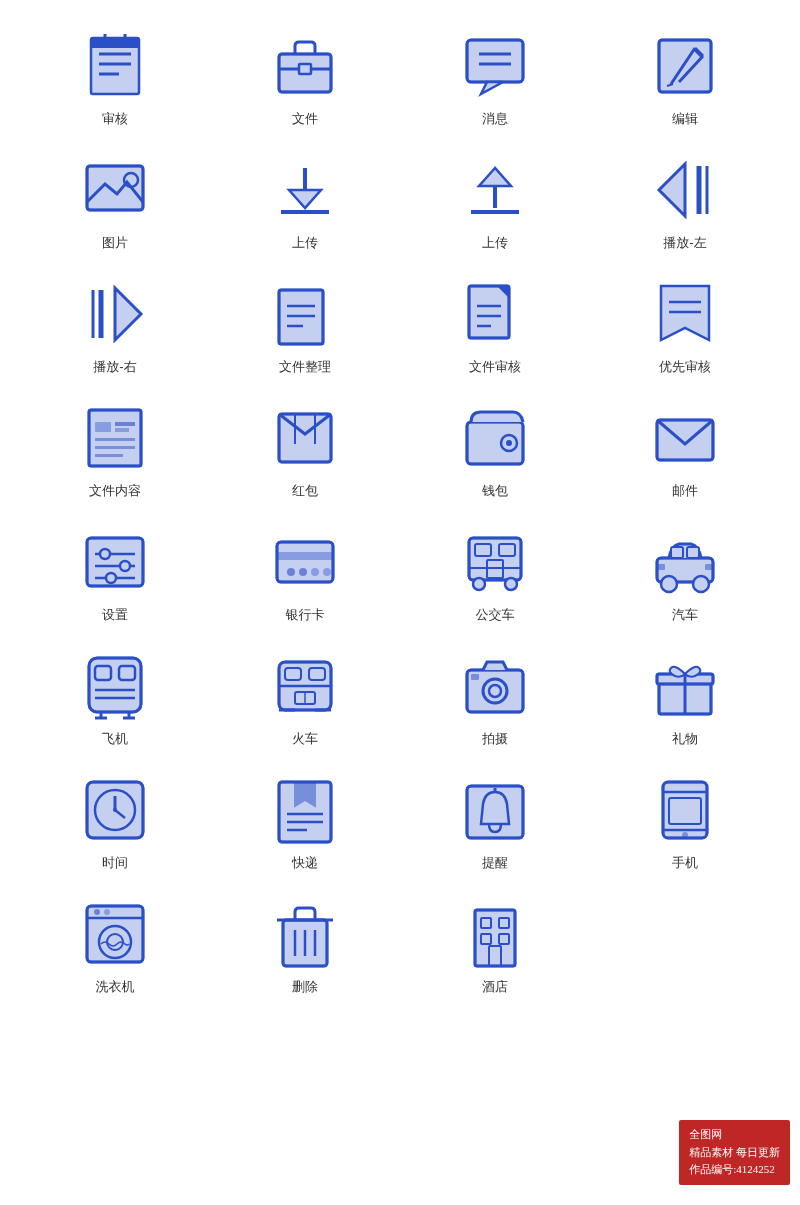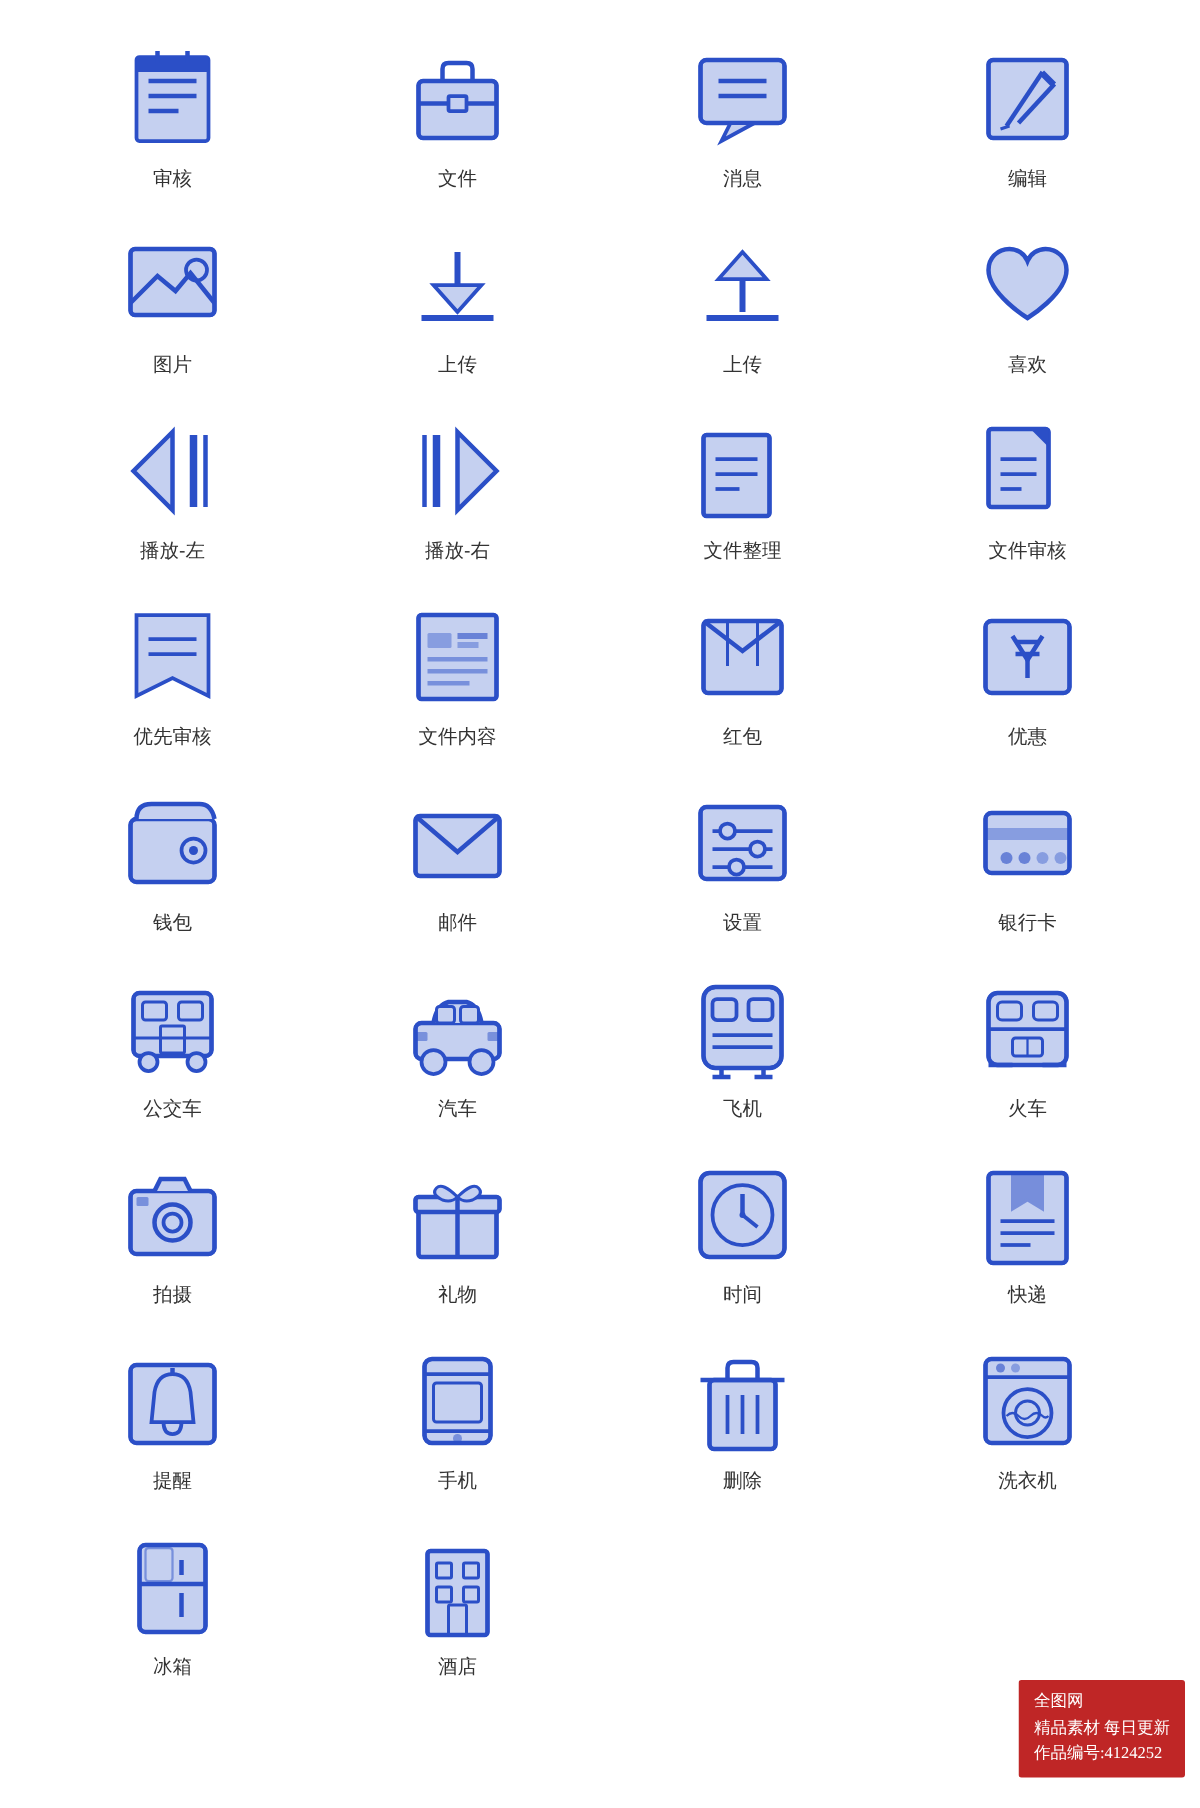--- a/index.html
+++ b/index.html
@@ -164,14 +164,6 @@
     <span class="icon-label">上传</span>
   </div>
 
-  <div class="icon-cell">
-    <div class="icon-box">
-      <svg width="64" height="64" viewBox="0 0 64 64">
-        <path d="M32 54 C32 54 6 38 6 22 C6 14 12 8 20 8 C25 8 30 11 32 16 C34 11 39 8 44 8 C52 8 58 14 58 22 C58 38 32 54 32 54Z" fill="#c5d0f0" stroke="#2b4fc7" stroke-width="3"></path>
-      </svg>
-    </div>
-    <span class="icon-label">喜欢</span>
-  </div>
 
   <div class="icon-cell">
     <div class="icon-box">

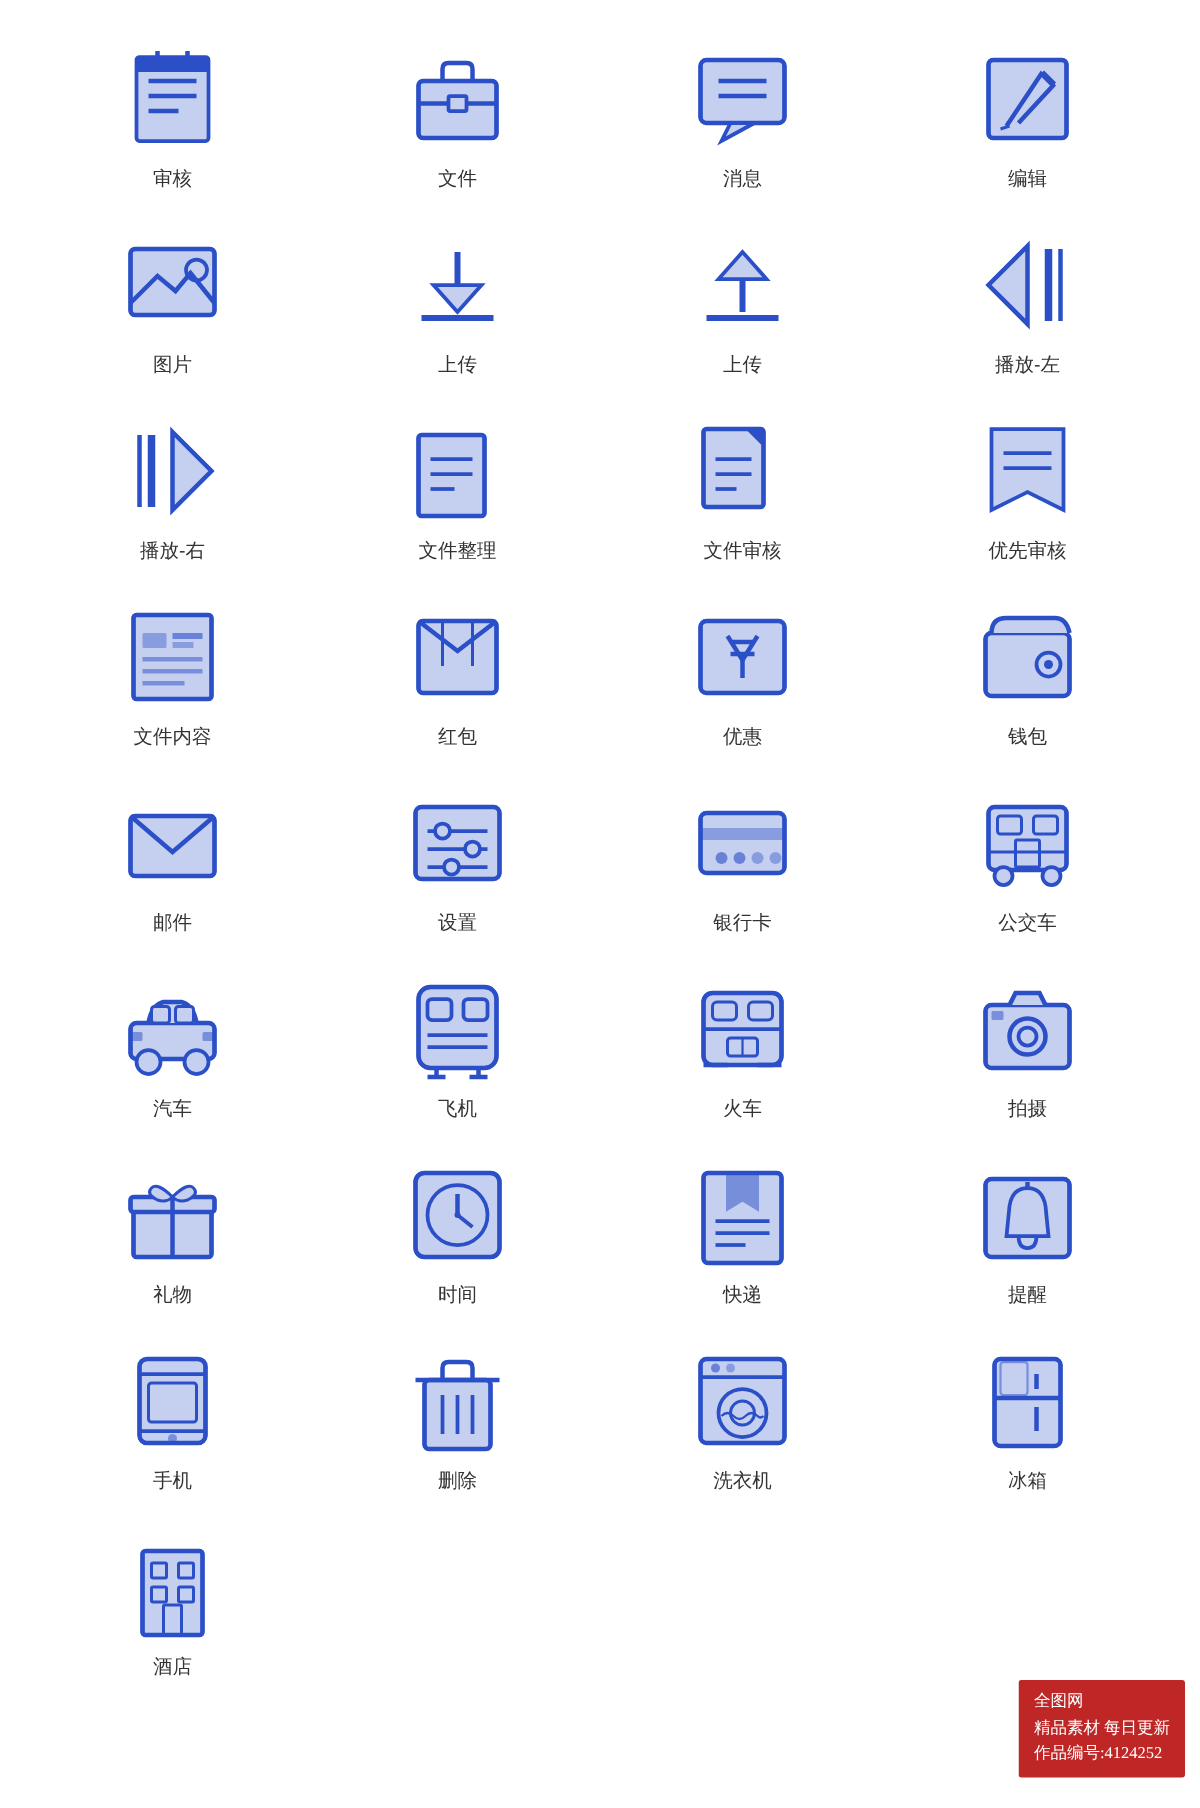--- a/index.html
+++ b/index.html
@@ -262,20 +262,6 @@
     <span class="icon-label">红包</span>
   </div>
 
-  <div class="icon-cell">
-    <div class="icon-box">
-      <svg width="64" height="64" viewBox="0 0 64 64">
-        <rect x="4" y="8" width="56" height="48" rx="4" class="ic-fill"></rect>
-        <rect x="4" y="8" width="56" height="48" rx="4" fill="none" stroke="#2b4fc7" stroke-width="3"></rect>
-
-        <line x1="24" y1="22" x2="40" y2="22" stroke="#2b4fc7" stroke-width="3"></line>
-        <line x1="24" y1="30" x2="40" y2="30" stroke="#2b4fc7" stroke-width="3"></line>
-        <path d="M22 18 L32 34 L42 18" fill="none" stroke="#2b4fc7" stroke-width="3"></path>
-        <line x1="32" y1="30" x2="32" y2="46" stroke="#2b4fc7" stroke-width="3"></line>
-      </svg>
-    </div>
-    <span class="icon-label">优惠</span>
-  </div>
 
   <div class="icon-cell">
     <div class="icon-box">

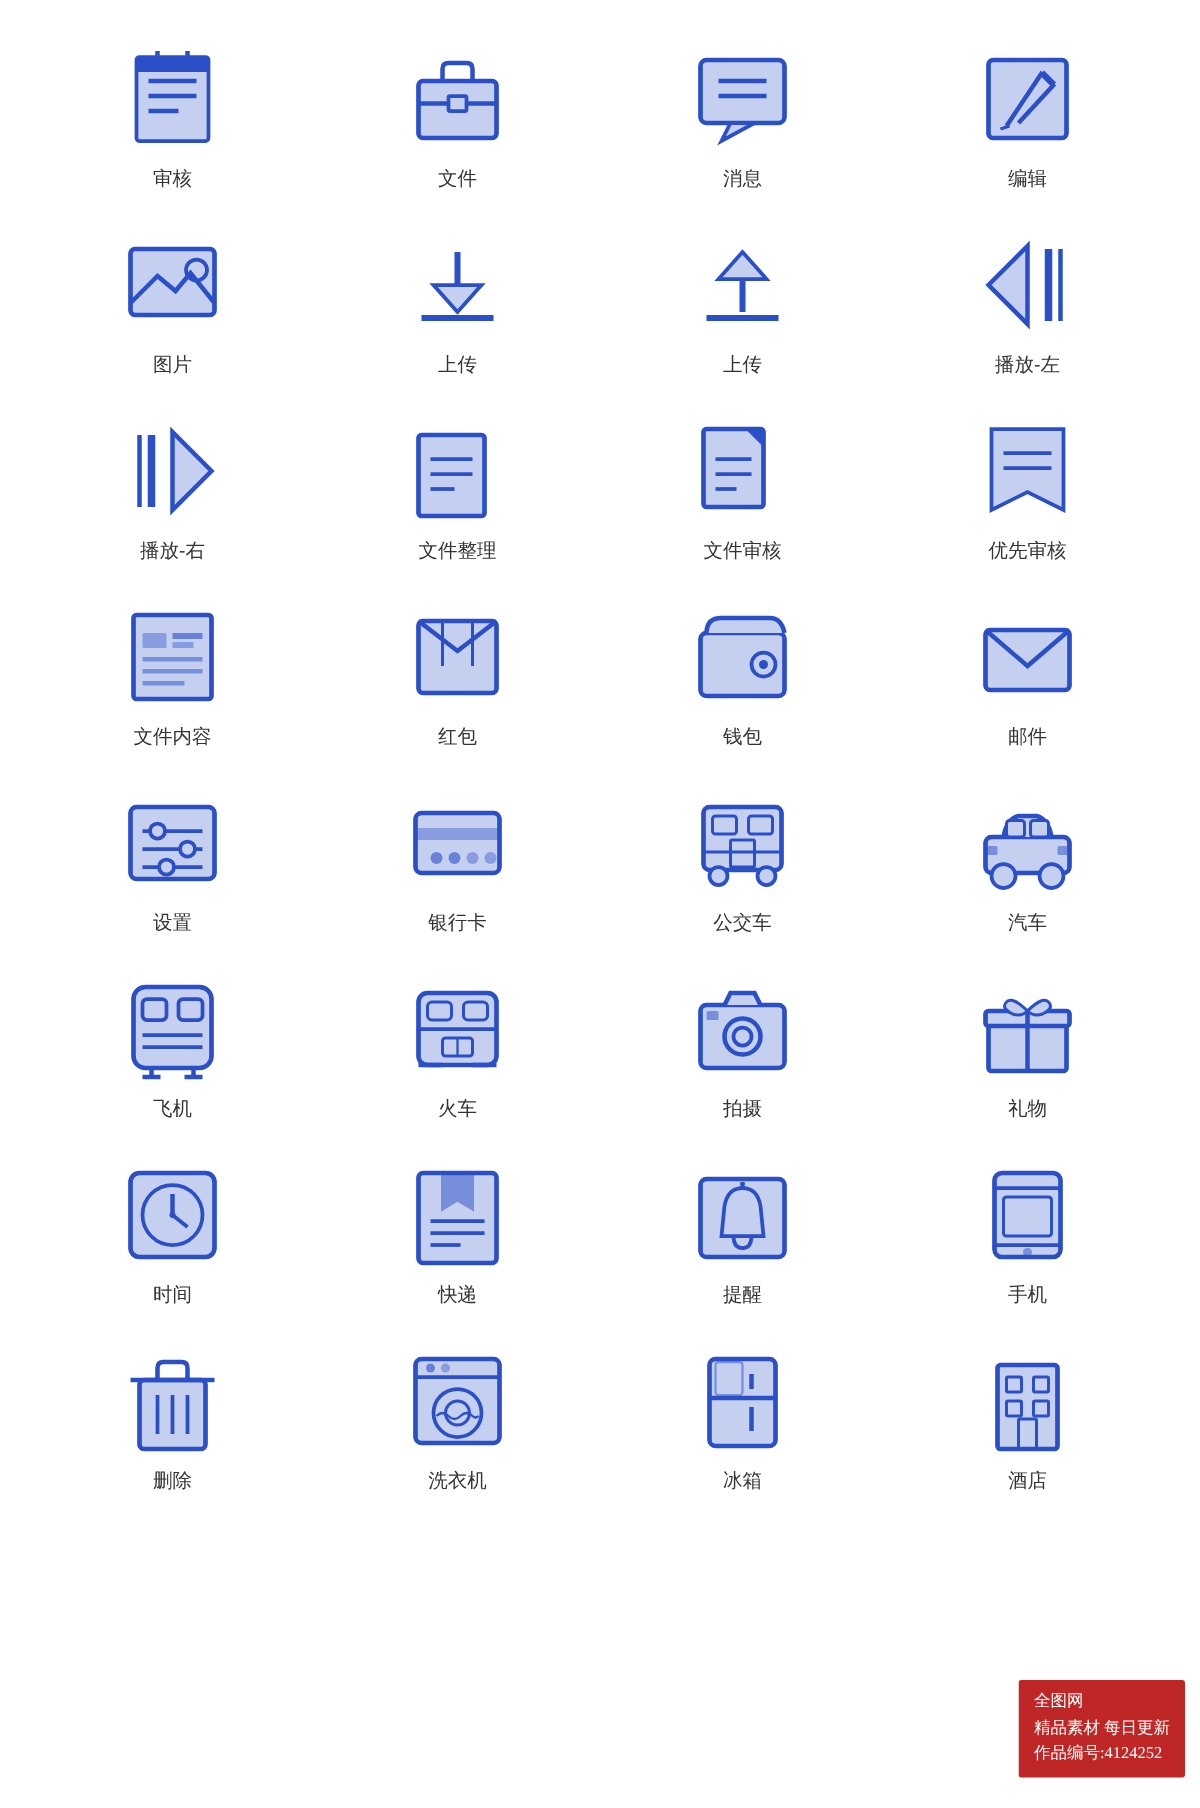--- a/index.html
+++ b/index.html
@@ -511,6 +511,25 @@
   <div class="icon-cell">
     <div class="icon-box">
       <svg width="64" height="64" viewBox="0 0 64 64">
+        <rect x="4" y="4" width="56" height="56" rx="4" class="ic-fill"></rect>
+        <rect x="4" y="4" width="56" height="56" rx="4" fill="none" stroke="#2b4fc7" stroke-width="3"></rect>
+
+        <line x1="4" y1="16" x2="60" y2="16" stroke="#2b4fc7" stroke-width="2.5"></line>
+        <circle cx="14" cy="10" r="3" fill="#2b4fc7" opacity="0.6"></circle>
+        <circle cx="24" cy="10" r="3" fill="#2b4fc7" opacity="0.4"></circle>
+
+        <circle cx="32" cy="40" r="16" fill="none" stroke="#2b4fc7" stroke-width="2.5"></circle>
+        <circle cx="32" cy="40" r="8" fill="none" stroke="#2b4fc7" stroke-width="2"></circle>
+
+        <path d="M18 42 Q22 38 26 42 Q30 46 34 42 Q38 38 42 42 Q44 44 46 42" fill="none" stroke="#2b4fc7" stroke-width="1.5"></path>
+      </svg>
+    </div>
+    <span class="icon-label">洗衣机</span>
+  </div>
+
+  <div class="icon-cell">
+    <div class="icon-box">
+      <svg width="64" height="64" viewBox="0 0 64 64">
 
         <rect x="10" y="18" width="44" height="46" rx="3" class="ic-fill"></rect>
         <rect x="10" y="18" width="44" height="46" rx="3" fill="none" stroke="#2b4fc7" stroke-width="3"></rect>
@@ -525,25 +544,6 @@
       </svg>
     </div>
     <span class="icon-label">删除</span>
-  </div>
-
-  <div class="icon-cell">
-    <div class="icon-box">
-      <svg width="64" height="64" viewBox="0 0 64 64">
-        <rect x="4" y="4" width="56" height="56" rx="4" class="ic-fill"></rect>
-        <rect x="4" y="4" width="56" height="56" rx="4" fill="none" stroke="#2b4fc7" stroke-width="3"></rect>
-
-        <line x1="4" y1="16" x2="60" y2="16" stroke="#2b4fc7" stroke-width="2.5"></line>
-        <circle cx="14" cy="10" r="3" fill="#2b4fc7" opacity="0.6"></circle>
-        <circle cx="24" cy="10" r="3" fill="#2b4fc7" opacity="0.4"></circle>
-
-        <circle cx="32" cy="40" r="16" fill="none" stroke="#2b4fc7" stroke-width="2.5"></circle>
-        <circle cx="32" cy="40" r="8" fill="none" stroke="#2b4fc7" stroke-width="2"></circle>
-
-        <path d="M18 42 Q22 38 26 42 Q30 46 34 42 Q38 38 42 42 Q44 44 46 42" fill="none" stroke="#2b4fc7" stroke-width="1.5"></path>
-      </svg>
-    </div>
-    <span class="icon-label">洗衣机</span>
   </div>
 
   <div class="icon-cell">

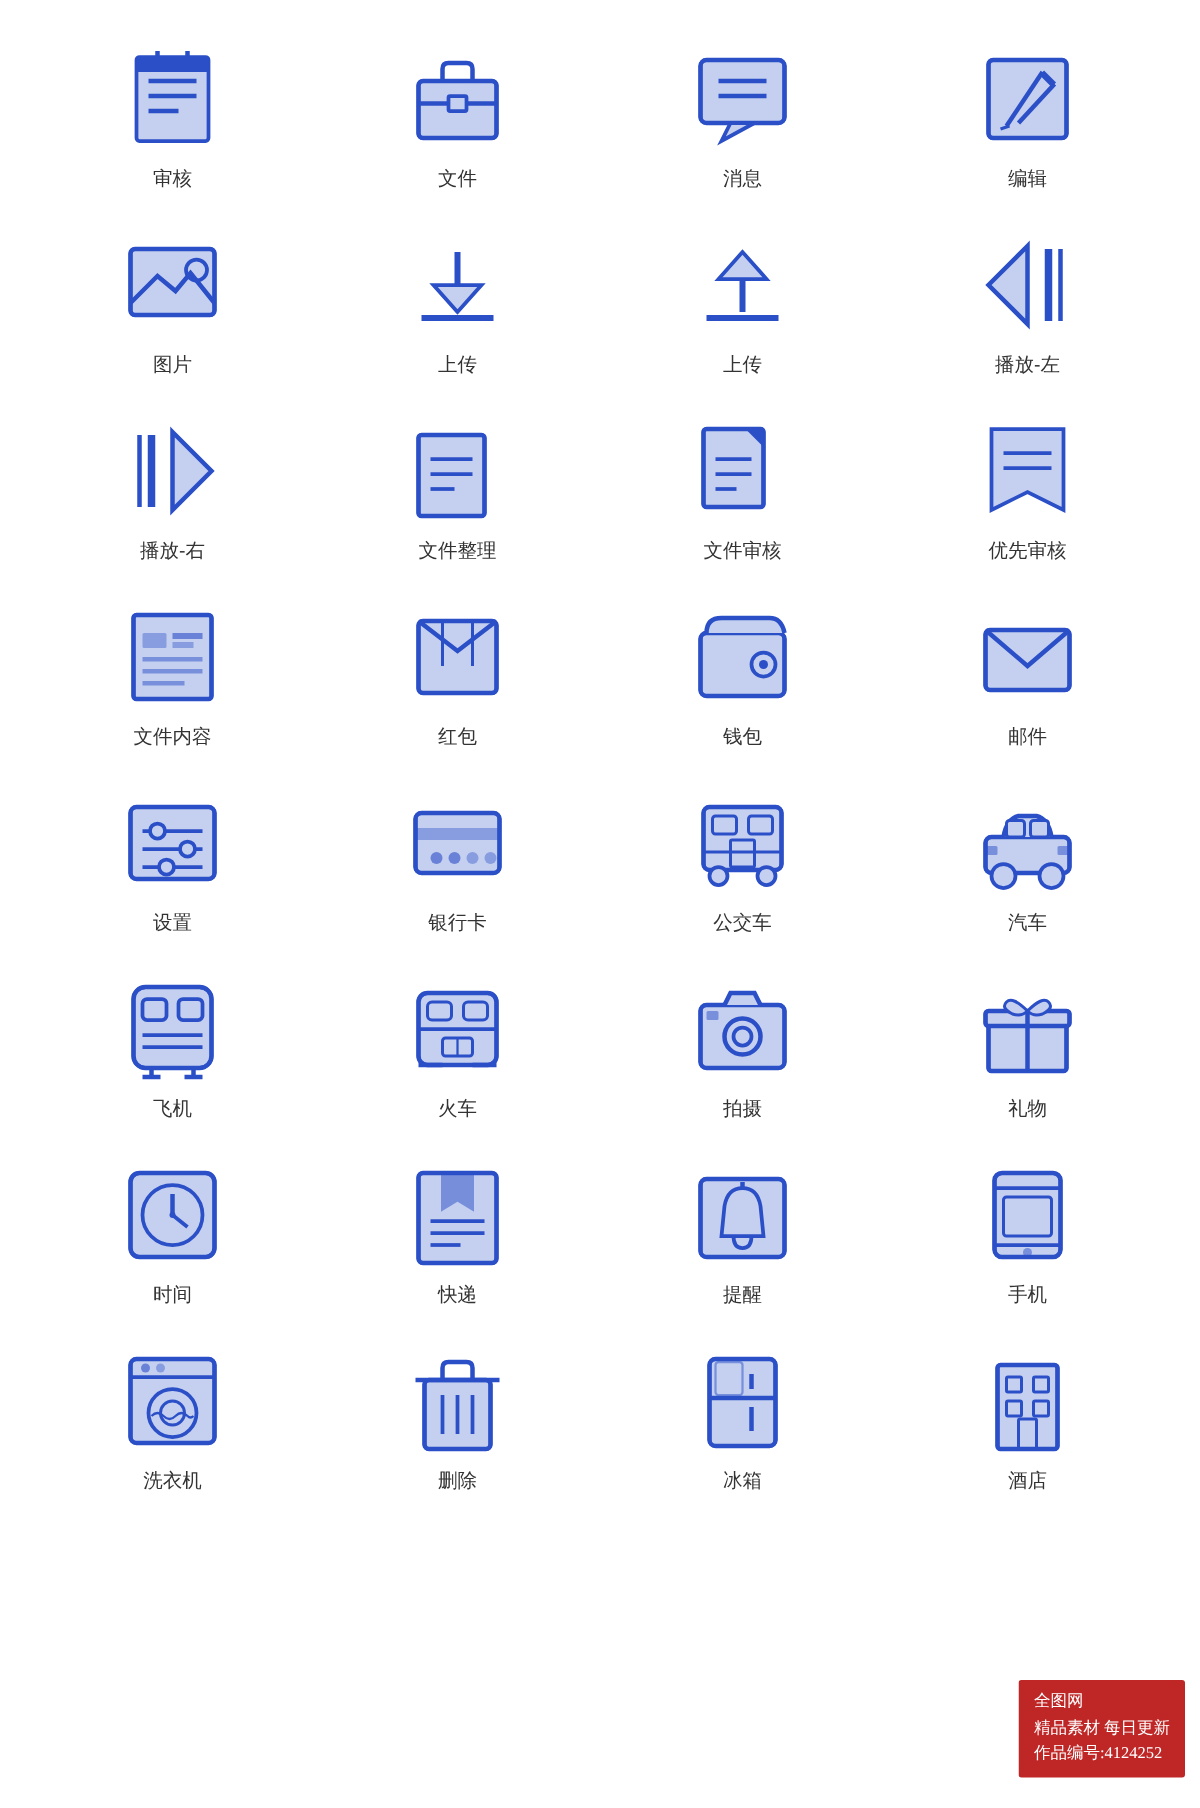--- a/index.html
+++ b/index.html
@@ -546,22 +546,6 @@
     <span class="icon-label">删除</span>
   </div>
 
-  <div class="icon-cell">
-    <div class="icon-box">
-      <svg width="64" height="64" viewBox="0 0 64 64">
-        <rect x="10" y="4" width="44" height="58" rx="4" class="ic-fill"></rect>
-        <rect x="10" y="4" width="44" height="58" rx="4" fill="none" stroke="#2b4fc7" stroke-width="3"></rect>
-
-        <line x1="10" y1="30" x2="54" y2="30" stroke="#2b4fc7" stroke-width="3"></line>
-
-        <line x1="38" y1="14" x2="38" y2="24" stroke="#2b4fc7" stroke-width="3"></line>
-        <line x1="38" y1="36" x2="38" y2="52" stroke="#2b4fc7" stroke-width="3"></line>
-
-        <rect x="14" y="6" width="18" height="22" rx="2" fill="none" stroke="#2b4fc7" stroke-width="1.5" opacity="0.5"></rect>
-      </svg>
-    </div>
-    <span class="icon-label">冰箱</span>
-  </div>
 
   <div class="icon-cell">
     <div class="icon-box">

